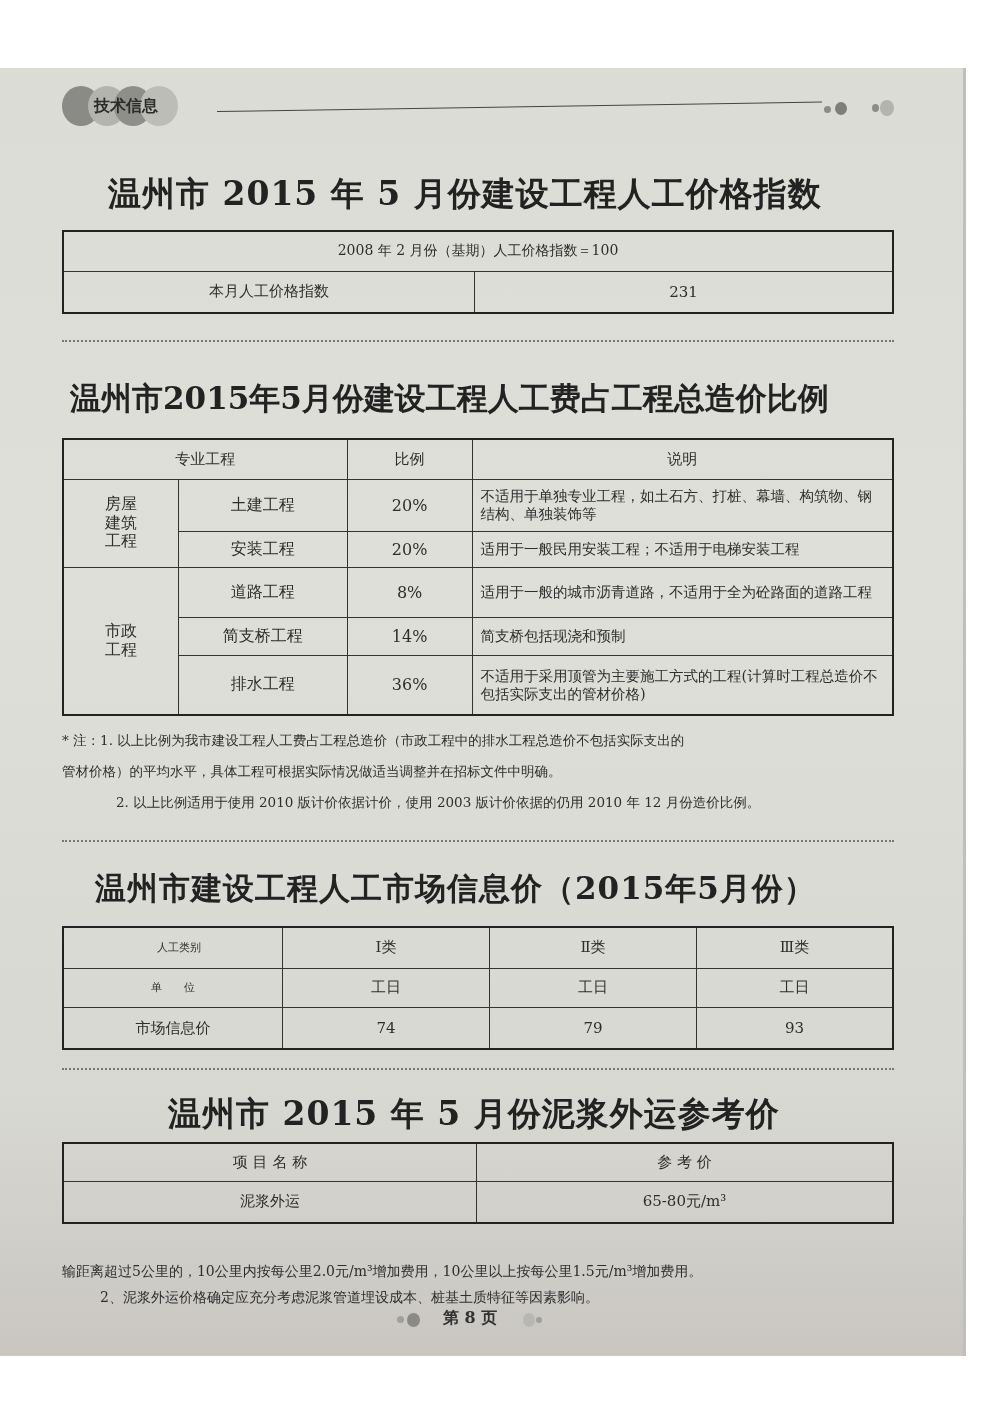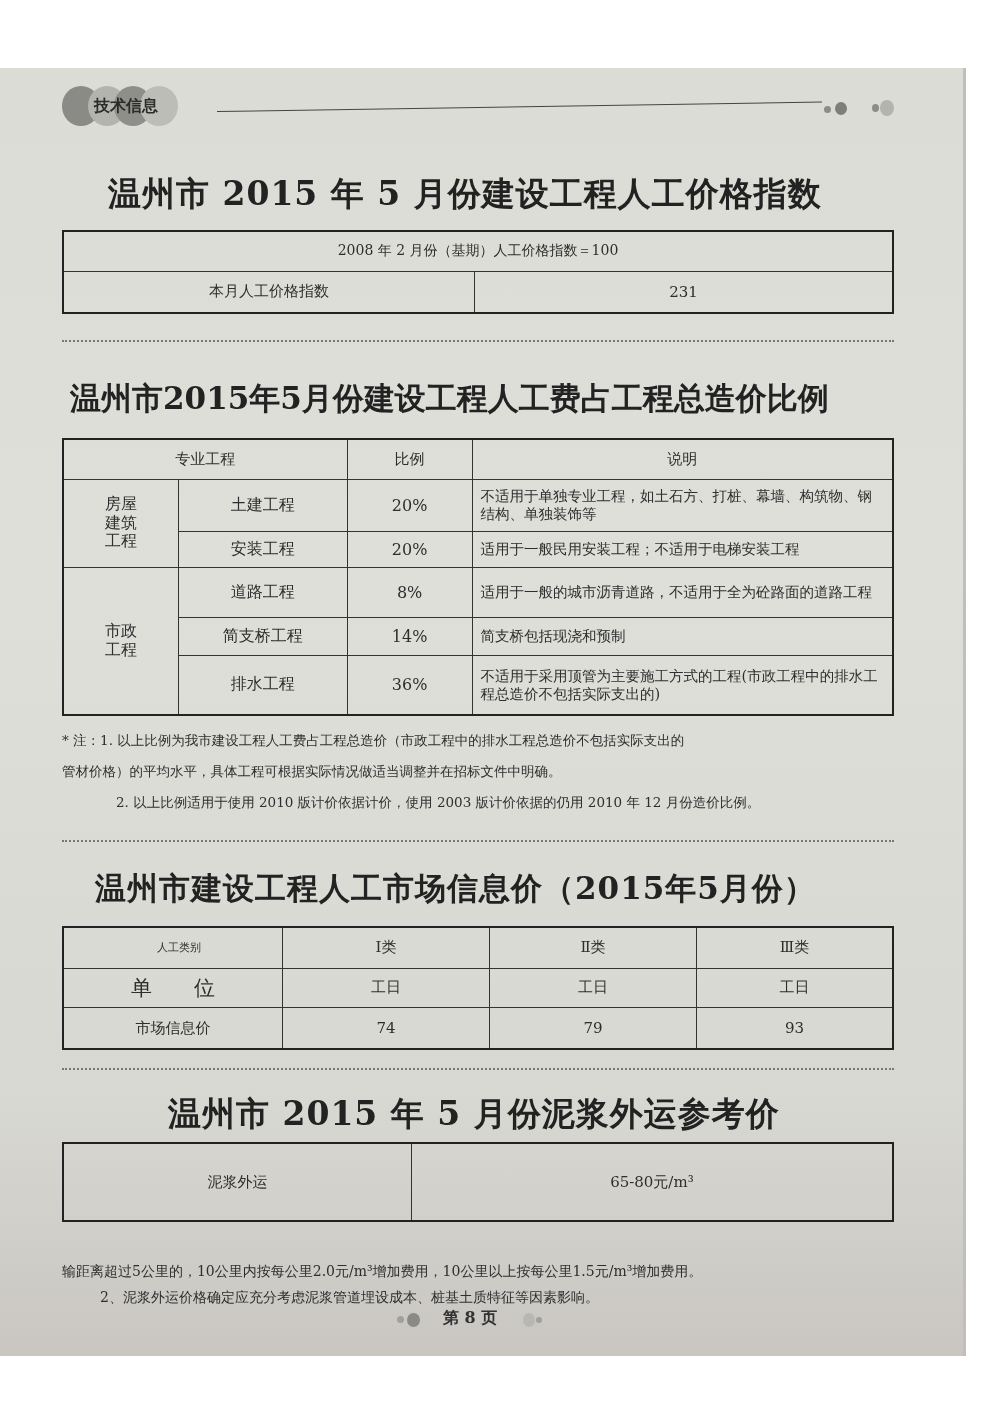--- a/index.html
+++ b/index.html
@@ -113,7 +113,7 @@
     <tr style="height:60px;border-radius:15px;">
       <td style="font-size:16px;">排水工程</td>
       <td style="font-size:16px;">36%</td>
-      <td class="desc">不适用于采用顶管为主要施工方式的工程(市政工程中的排水工程总造价不包括实际支出的)</td>
+      <td class="desc">不适用于采用顶管为主要施工方式的工程(计算时工程总造价不包括实际支出的管材价格)</td>
     </tr>
   </tbody>
     </table>

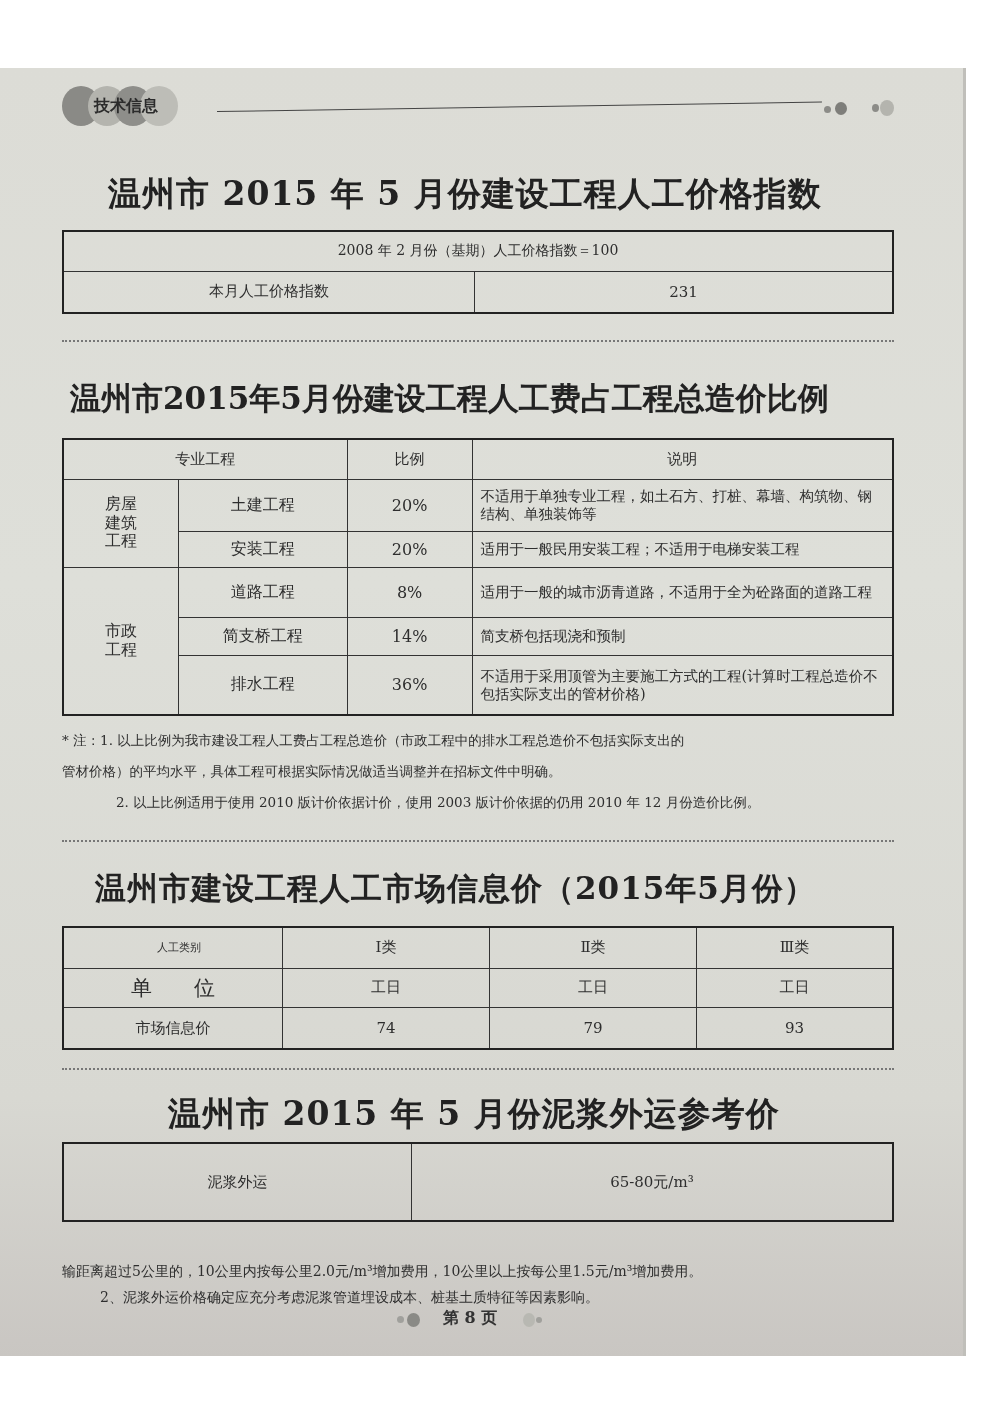--- a/index.html
+++ b/index.html
@@ -134,7 +134,7 @@
       <td style="font-size:15px;">Ⅲ类</td>
     </tr>
     <tr style="height:38px;">
-      <td style="font-size:21px;">单　　位</td>
+      <td style="font-size:11px;">单　　位</td>
       <td style="font-size:15px;">工日</td>
       <td style="font-size:15px;">工日</td>
       <td style="font-size:15px;">工日</td>

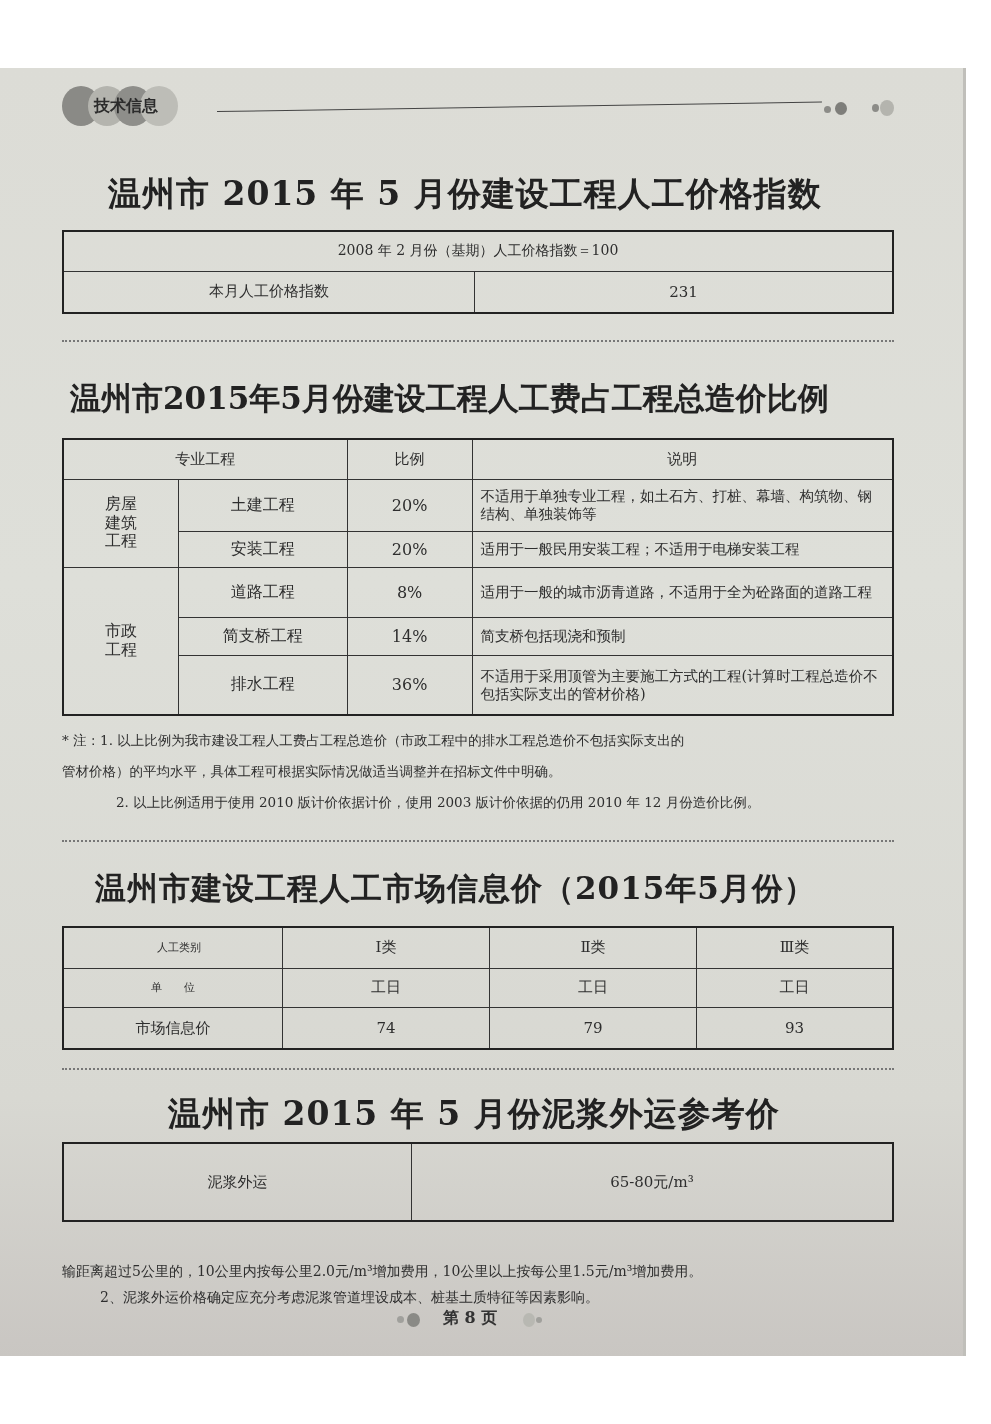--- a/index.html
+++ b/index.html
@@ -153,6 +153,10 @@
   <h1 class="title" style="left:168px;top:1024px;font-size:33px;letter-spacing:1px;">温州市 2015 年 5 月份泥浆外运参考价</h1>
   <table class="outer" style="left:62px;top:1074px;width:832px;height:80px;">
     <tbody>
+        <tr style="height:38px;">
+      <td style="width:412px;font-size:15px;">项 目 名 称</td>
+      <td style="font-size:15px;">参 考 价</td>
+    </tr>
     <tr style="height:42px;">
       <td style="font-size:15px;">泥浆外运</td>
       <td style="font-size:15px;">65-80元/m³</td>

